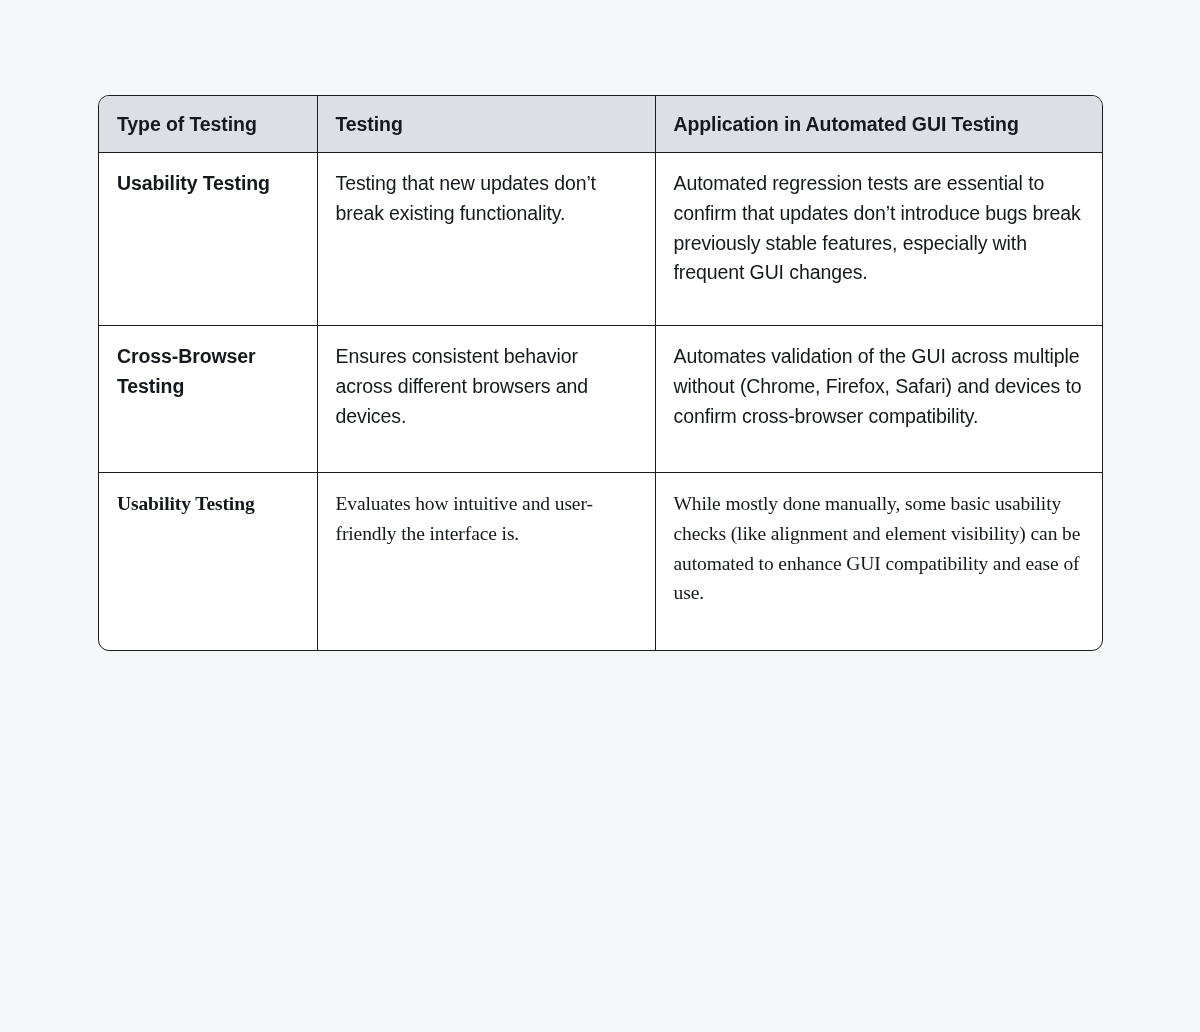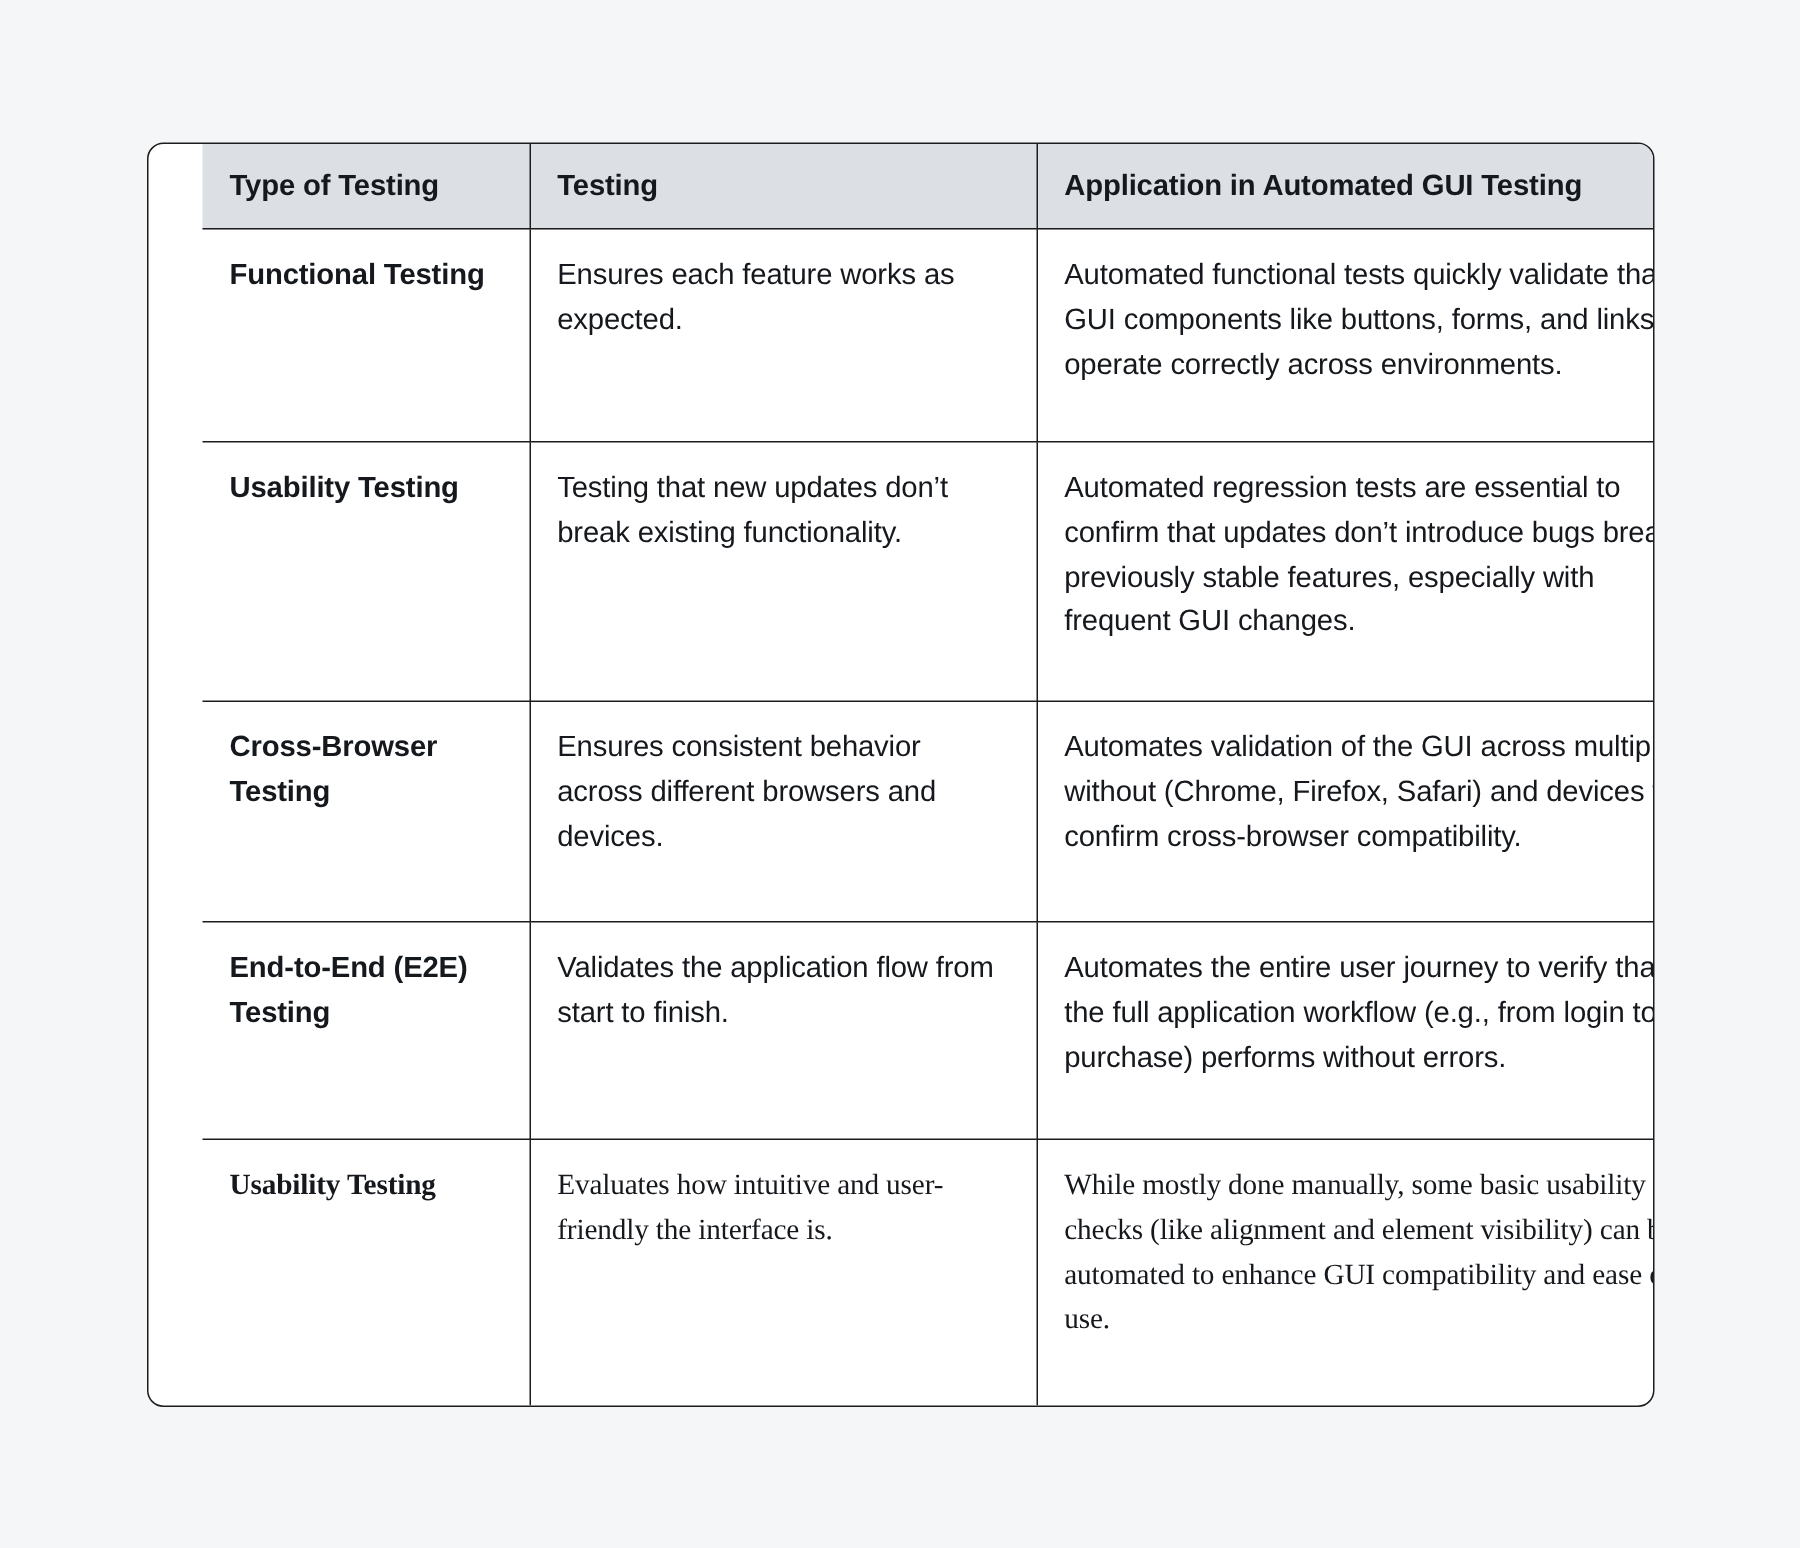--- a/index.html
+++ b/index.html
@@ -30,7 +30,6 @@
     border-radius: 11px;
     overflow: hidden;
     background: #ffffff;
-    padding-left: 36px;
   }
 
   table.data-table {

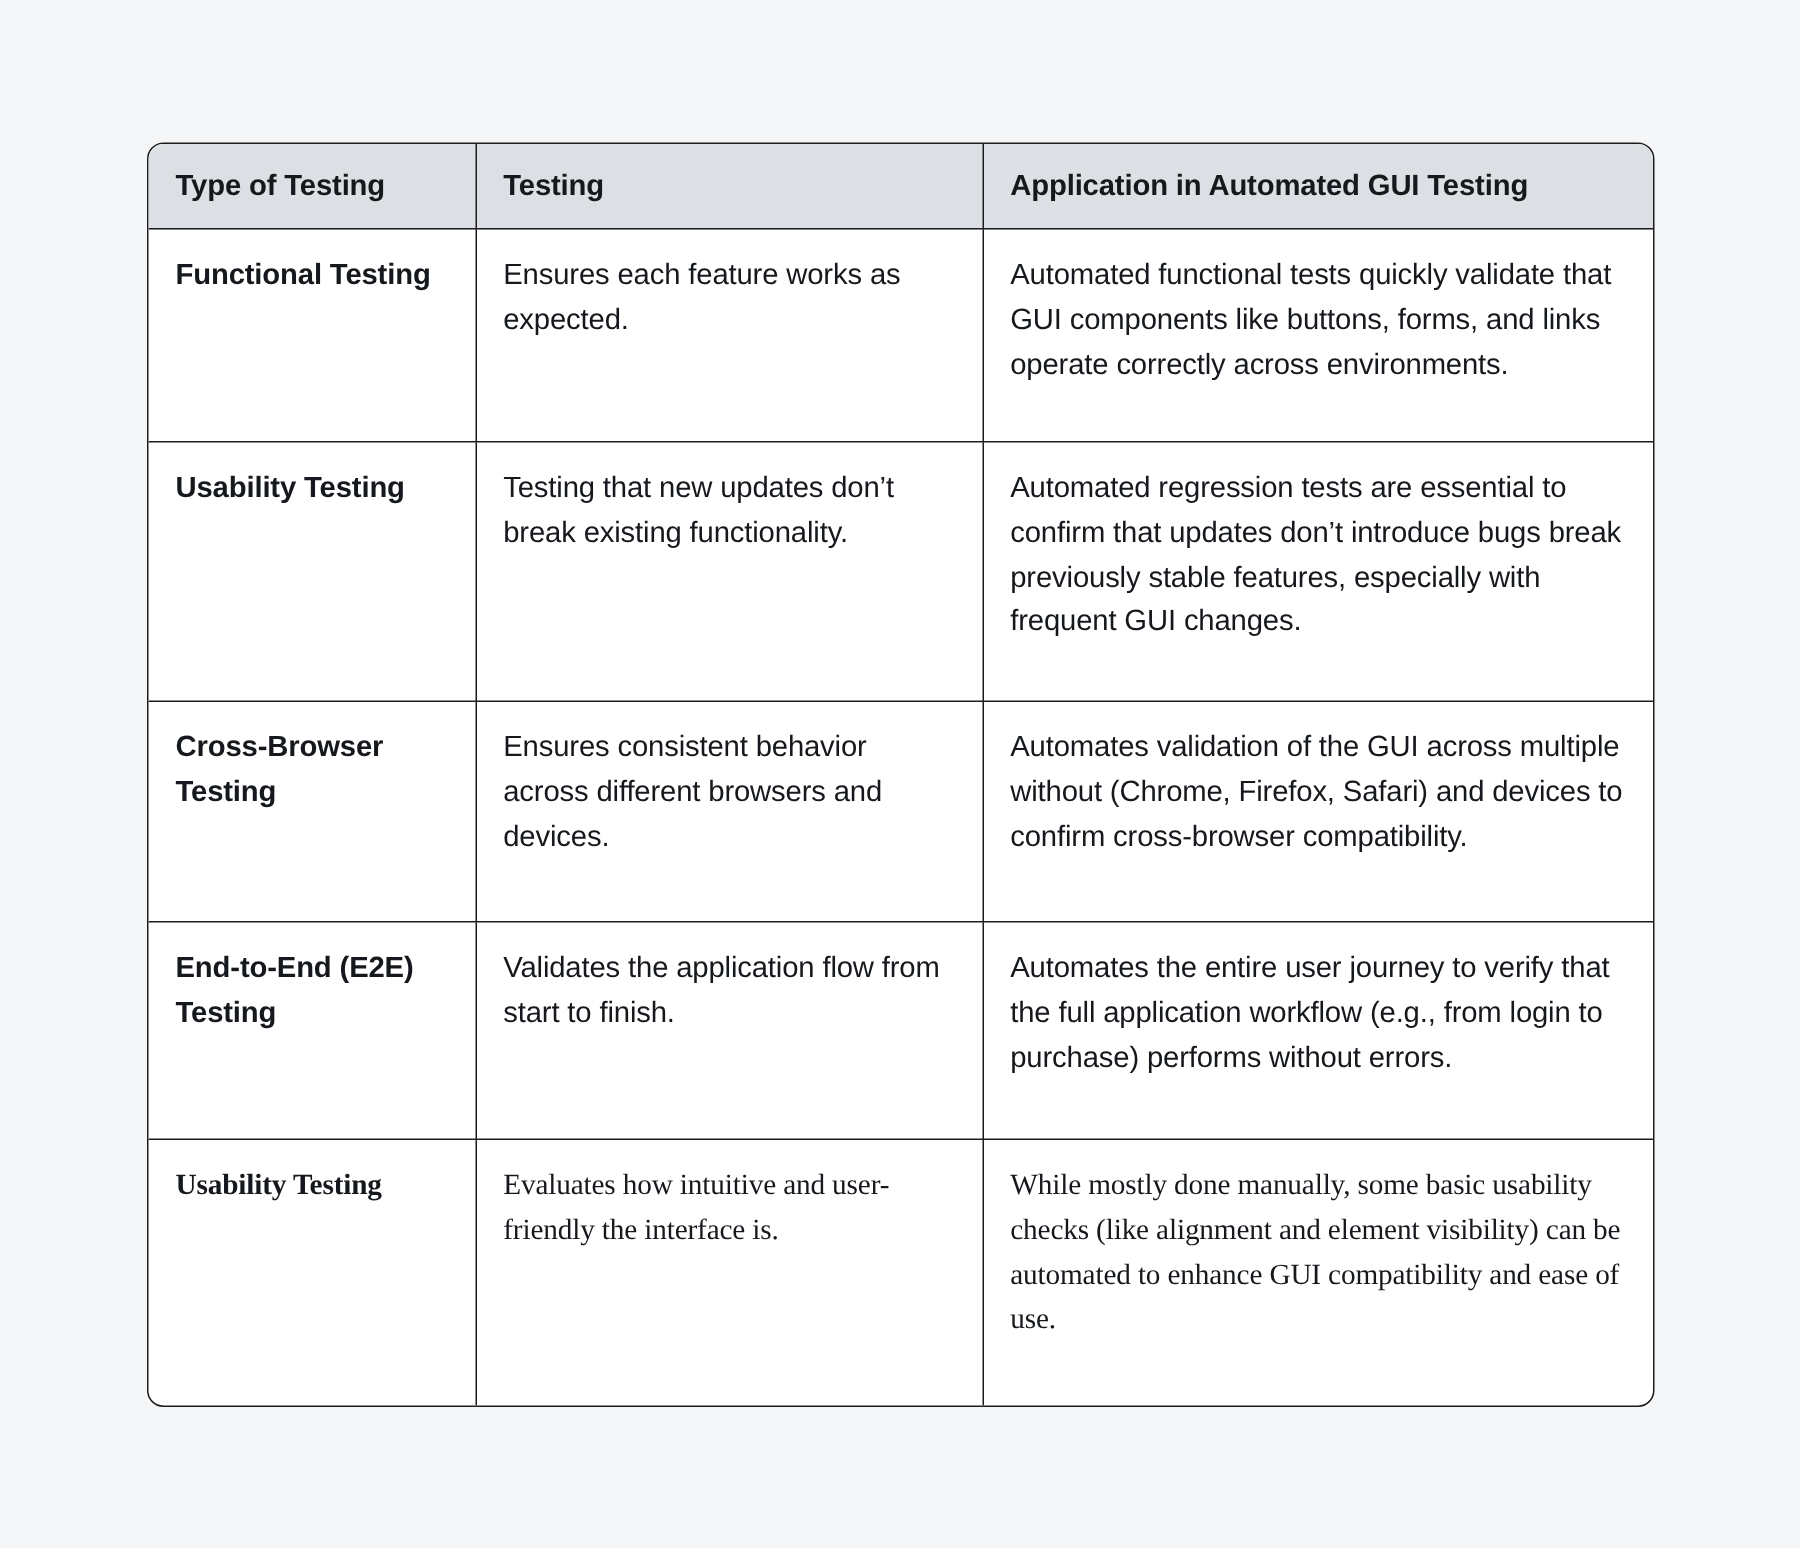--- a/index.html
+++ b/index.html
@@ -102,11 +102,6 @@
         </tr>
       </thead>
       <tbody>
-        <tr class="r0">
-          <td class="type-cell">Functional Testing</td>
-          <td>Ensures each feature works as expected.</td>
-          <td>Automated functional tests quickly validate that GUI components like buttons, forms, and links operate correctly across environments.</td>
-        </tr>
         <tr class="r1">
           <td class="type-cell">Usability Testing</td>
           <td>Testing that new updates don’t break existing functionality.</td>

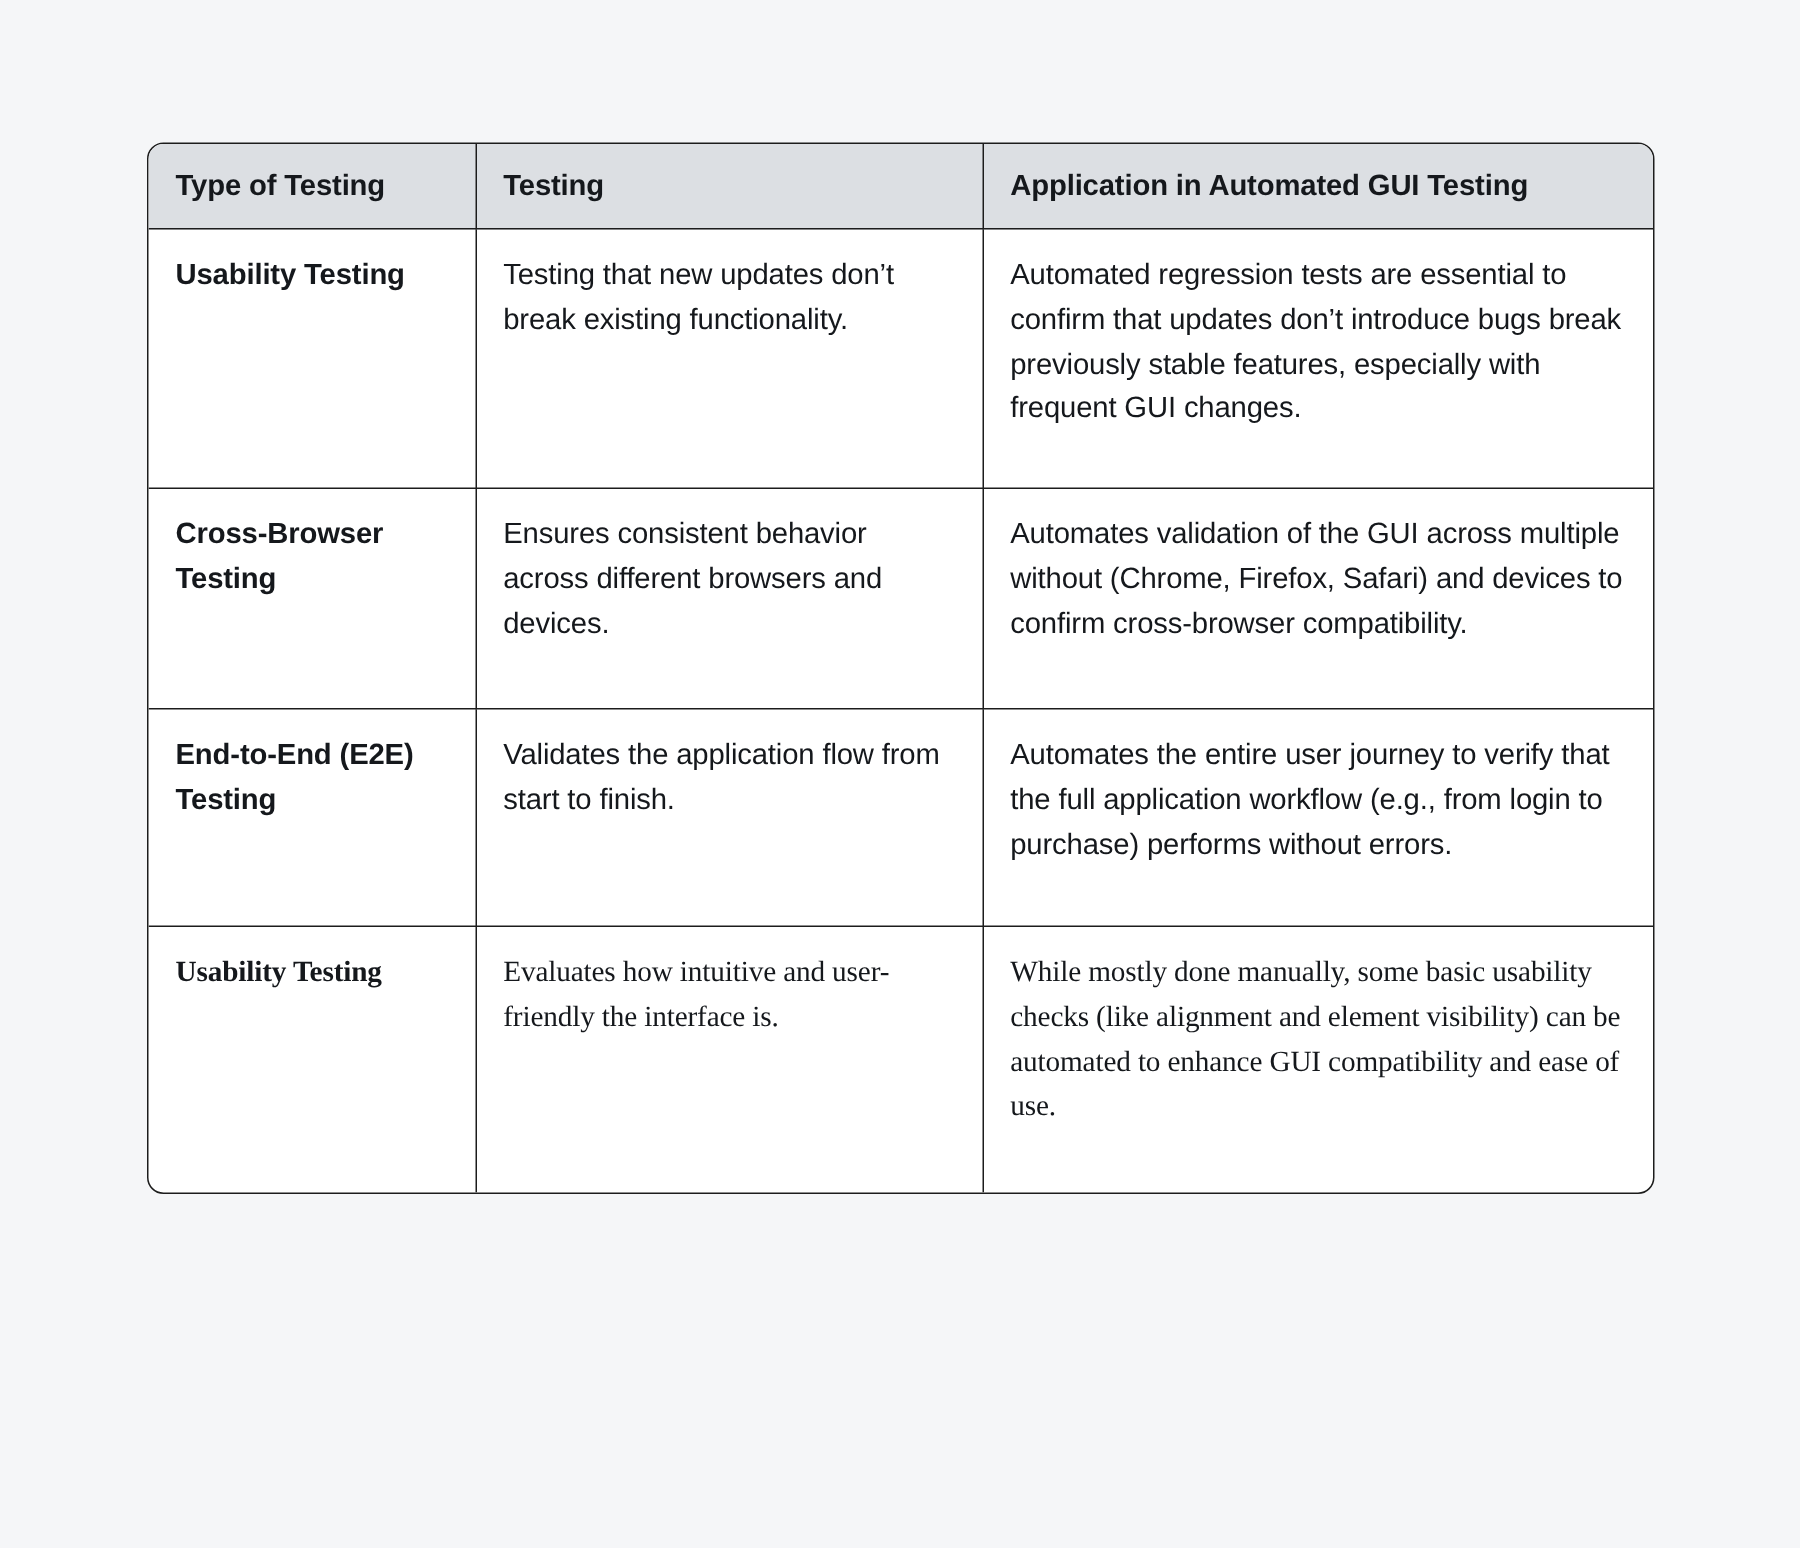--- a/index.html
+++ b/index.html
@@ -112,11 +112,6 @@
           <td>Ensures consistent behavior across different browsers and devices.</td>
           <td>Automates validation of the GUI across multiple without (Chrome, Firefox, Safari) and devices to confirm cross-browser compatibility.</td>
         </tr>
-        <tr class="r3">
-          <td class="type-cell">End-to-End (E2E) Testing</td>
-          <td>Validates the application flow from start to finish.</td>
-          <td>Automates the entire user journey to verify that the full application workflow (e.g., from login to purchase) performs without errors.</td>
-        </tr>
         <tr class="r4">
           <td class="type-cell">Usability Testing</td>
           <td>Evaluates how intuitive and user-friendly the interface is.</td>

